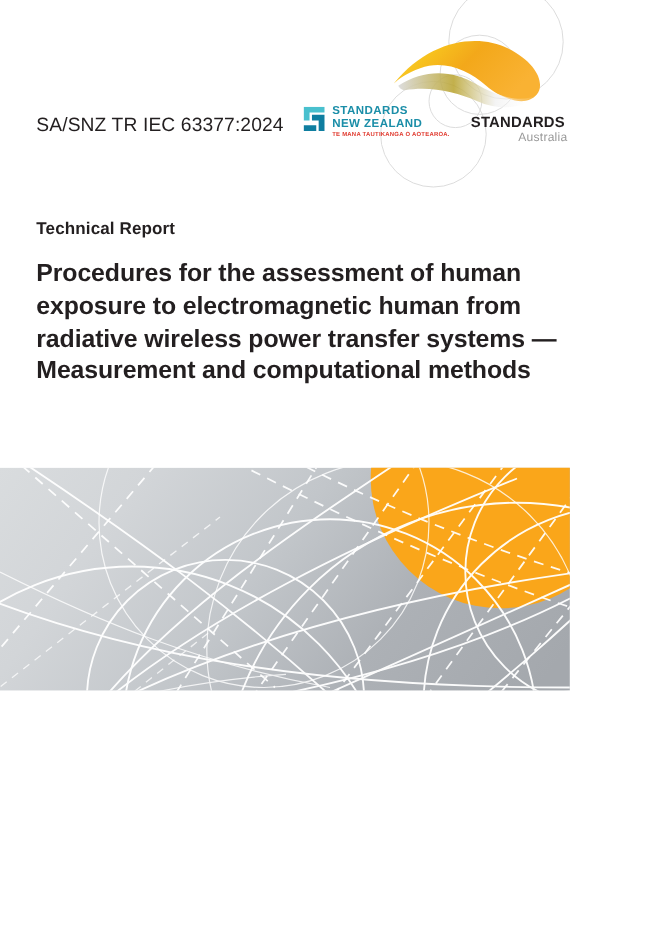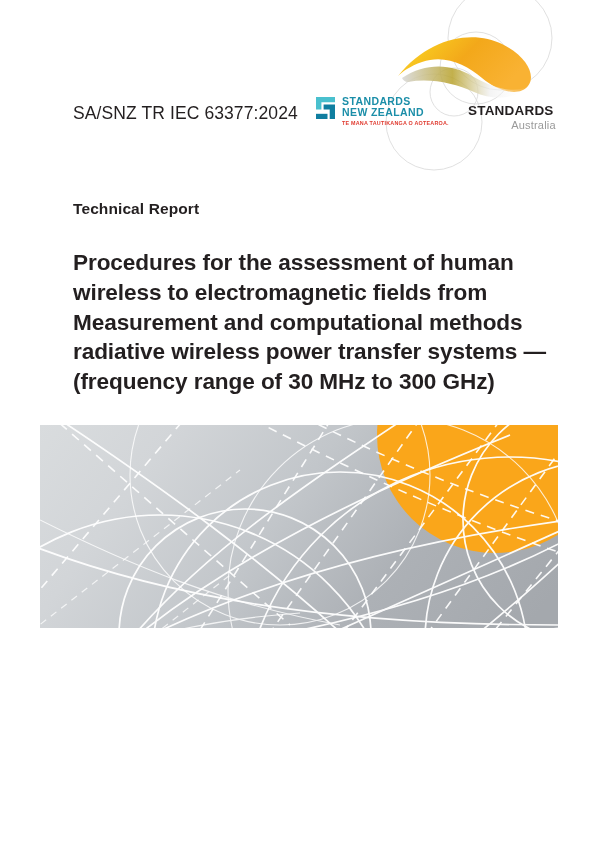--- a/index.html
+++ b/index.html
@@ -9,7 +9,7 @@
     font-family:"Liberation Sans", sans-serif;
     -webkit-font-smoothing:antialiased;
   }
-  .page { position:relative; width:518px; height:849px; overflow:hidden; background:#fff;margin-left:40px; }
+  .page { position:relative; width:518px; height:849px; overflow:hidden; background:#fff; }
 
   
   .corner-graphic {

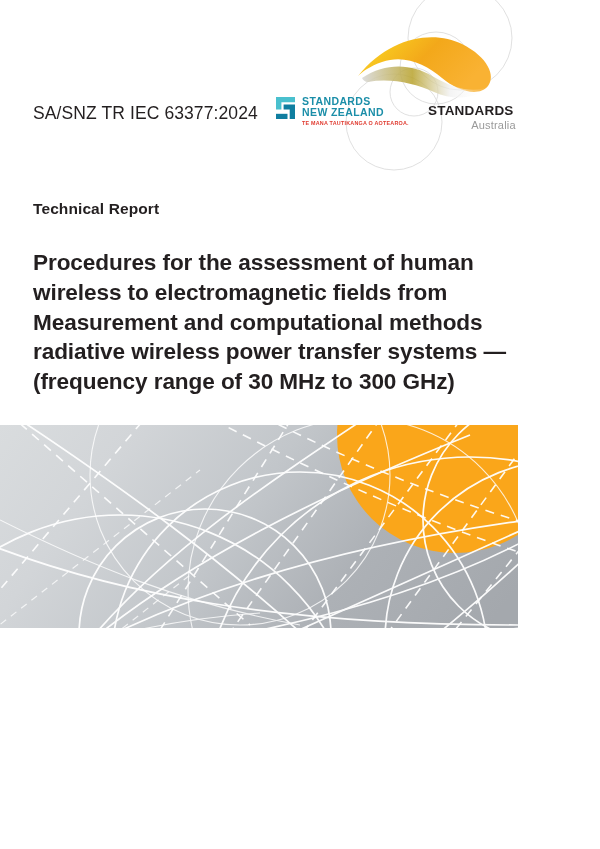--- a/index.html
+++ b/index.html
@@ -58,7 +58,7 @@
     font-size:15.5px; font-weight:700; color:#231f20; letter-spacing:0.1px;
   }
   .title {
-    position:absolute; left:33px; top:248px; width:520px;
+    position:absolute; left:33px; top:233px; width:520px;
     font-size:22.6px; font-weight:700; color:#231f20;
     line-height:29.8px; letter-spacing:-0.1px;
   }

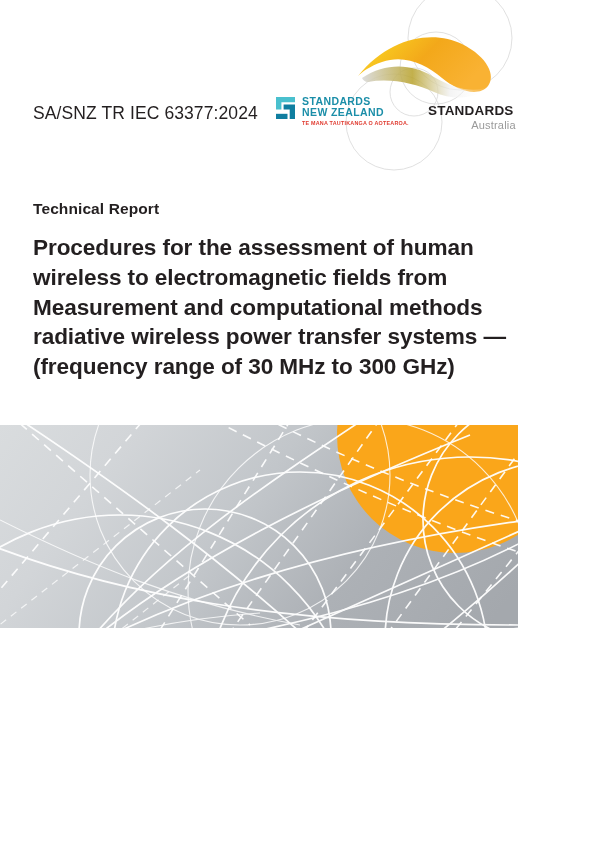--- a/index.html
+++ b/index.html
@@ -124,7 +124,7 @@
 
   <h1 class="title">
     <span class="title-line">Procedures for the assessment of human</span>
-    <span class="title-line">wireless to electromagnetic fields from</span>
+    <span class="title-line">exposure to electromagnetic human from</span>
     <span class="title-line">Measurement and computational methods</span>
     <span class="title-line">radiative wireless power transfer systems —</span>
     <span class="title-line">(frequency range of 30 MHz to 300 GHz)</span>

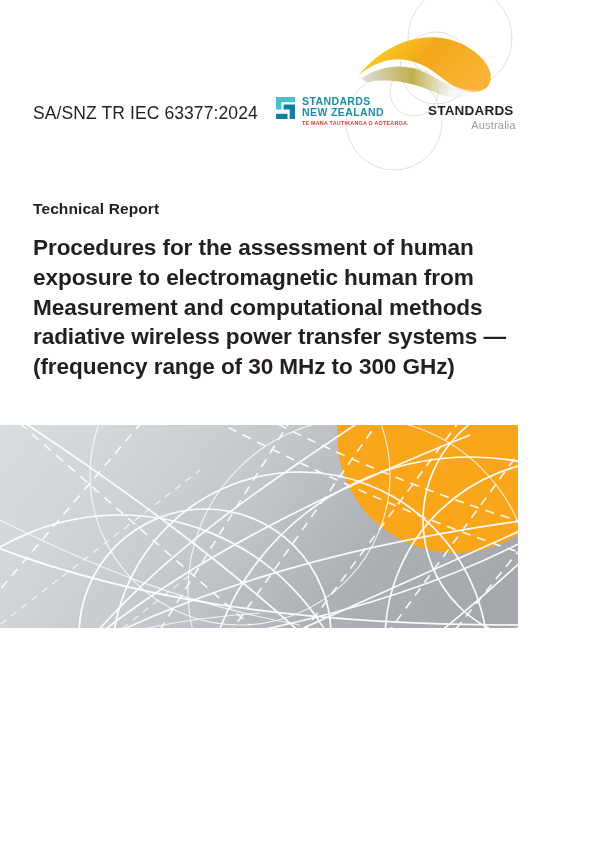--- a/index.html
+++ b/index.html
@@ -125,8 +125,8 @@
   <h1 class="title">
     <span class="title-line">Procedures for the assessment of human</span>
     <span class="title-line">exposure to electromagnetic human from</span>
+    <span class="title-line">radiative wireless power transfer systems —</span>
     <span class="title-line">Measurement and computational methods</span>
-    <span class="title-line">radiative wireless power transfer systems —</span>
     <span class="title-line">(frequency range of 30 MHz to 300 GHz)</span>
   </h1>
 

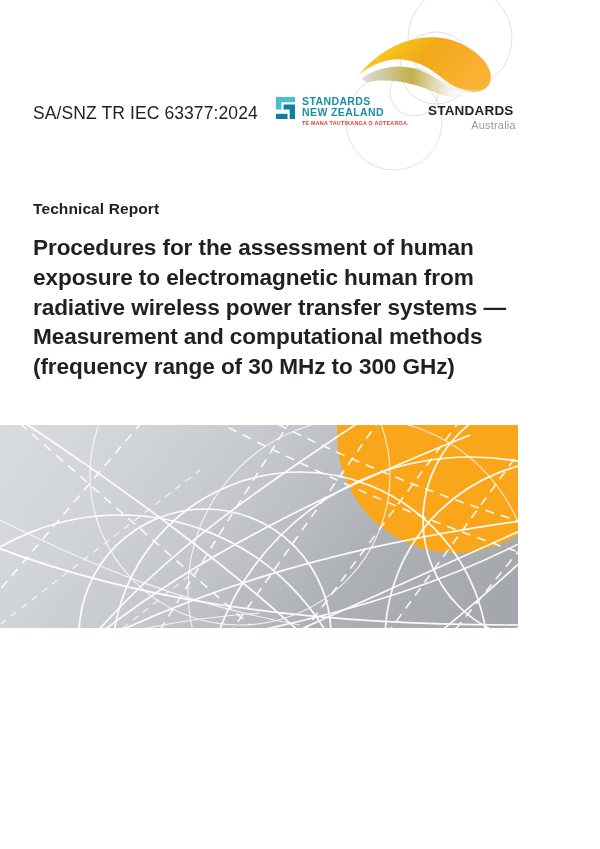--- a/index.html
+++ b/index.html
@@ -127,7 +127,6 @@
     <span class="title-line">exposure to electromagnetic human from</span>
     <span class="title-line">radiative wireless power transfer systems —</span>
     <span class="title-line">Measurement and computational methods</span>
-    <span class="title-line">(frequency range of 30 MHz to 300 GHz)</span>
   </h1>
 
   <div class="band">

